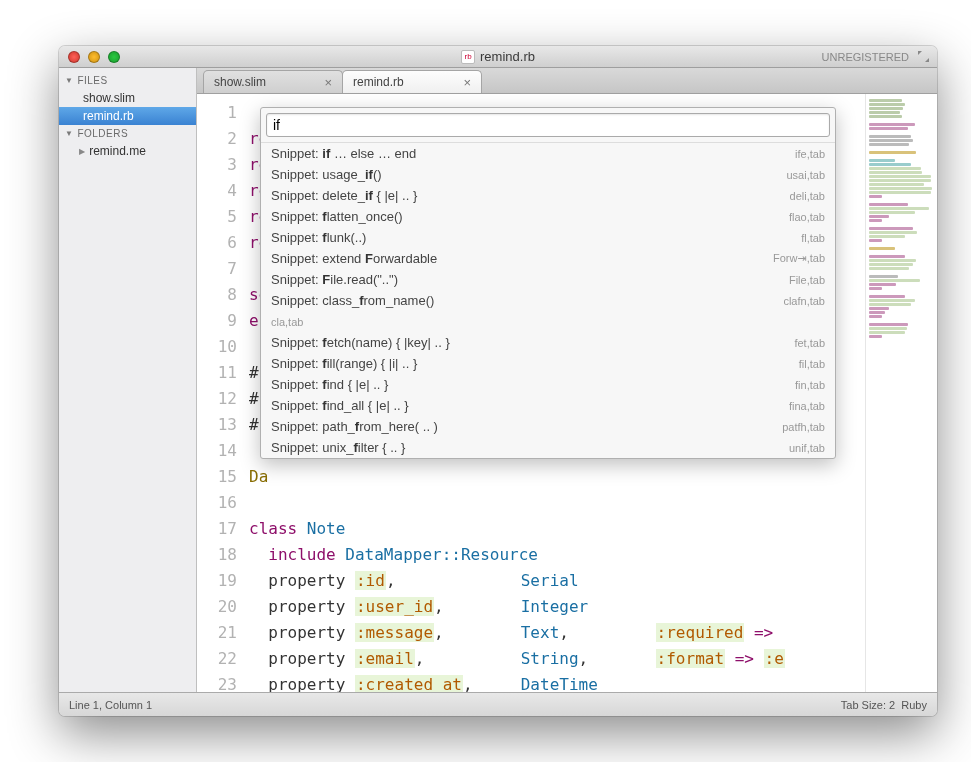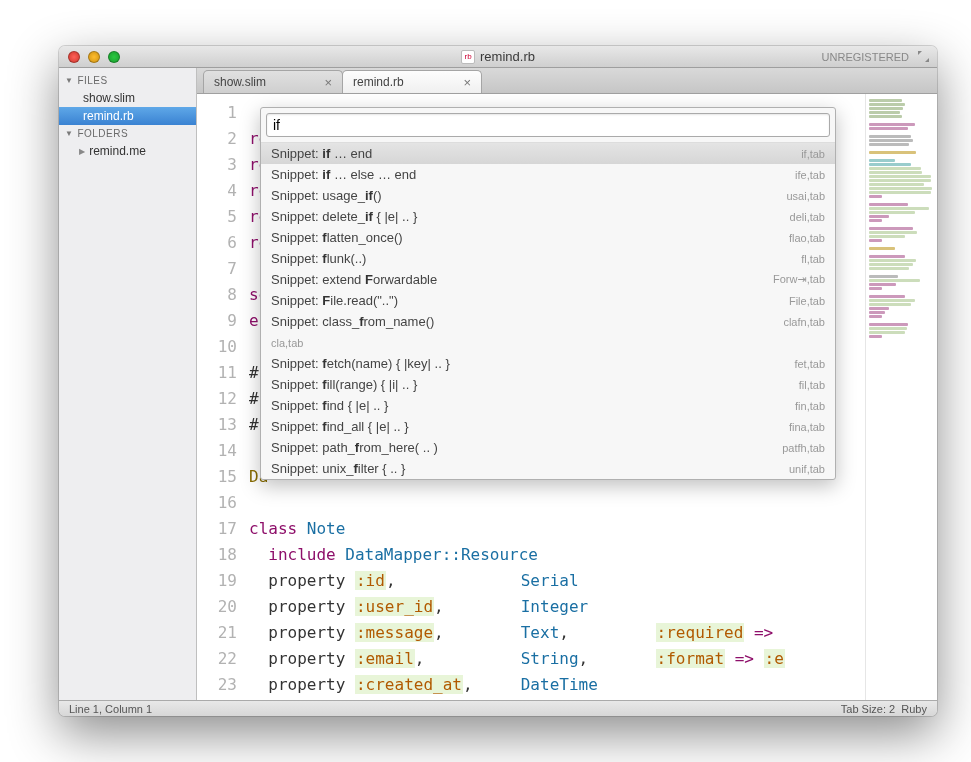--- a/index.html
+++ b/index.html
@@ -321,10 +321,6 @@
             <input class="popup-input" value="if" style="">
           </div>
           <div class="popup-list" id="popup-list">
-              <div class="popup-row sel">
-                <span>Snippet: <b>if</b> … end</span>
-                <span class="hint">if,tab</span>
-              </div>
               <div class="popup-row">
                 <span>Snippet: <b>if</b> … else … end</span>
                 <span class="hint">ife,tab</span>

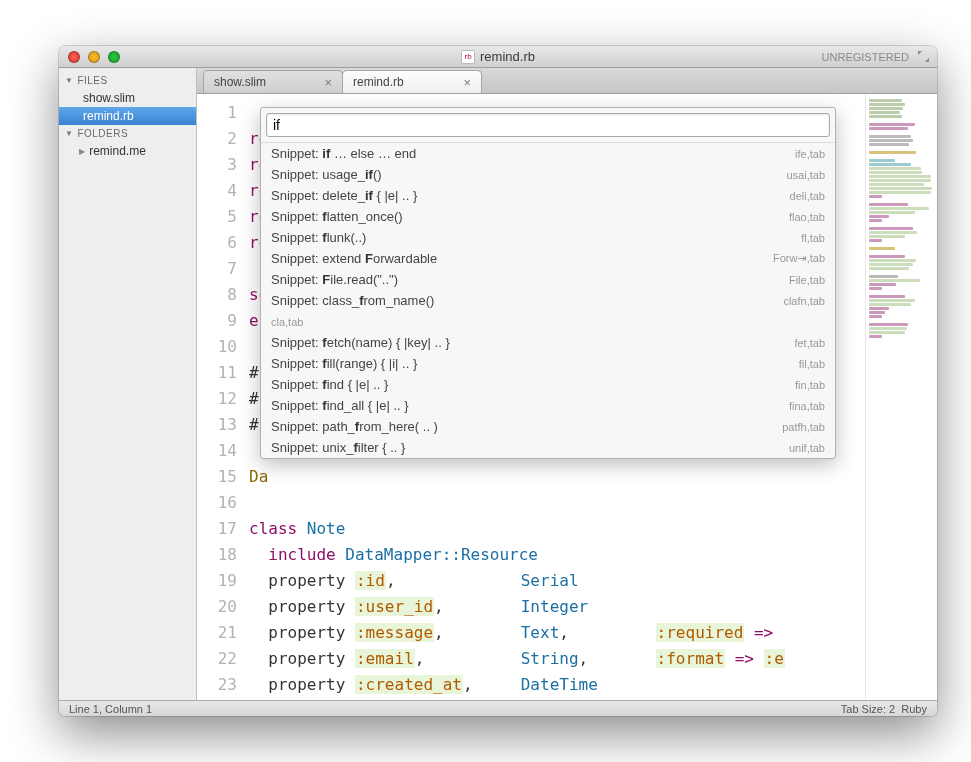--- a/index.html
+++ b/index.html
@@ -112,7 +112,7 @@
   .mm-line { height:3px; margin:1px 0; border-radius:1px; }
 
   .statusbar {
-    height:16px; background:linear-gradient(#e8e8e8,#d7d7d7);
+    height:24px; background:linear-gradient(#e8e8e8,#d7d7d7);
     border-top:1px solid #aaa;
     display:flex; align-items:center; justify-content:space-between;
     padding:0 10px; font-size:11px; color:#555;

